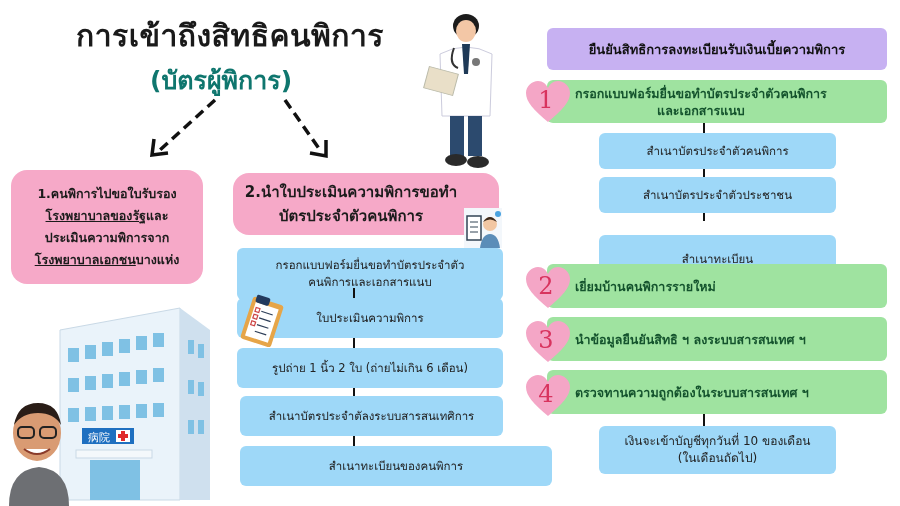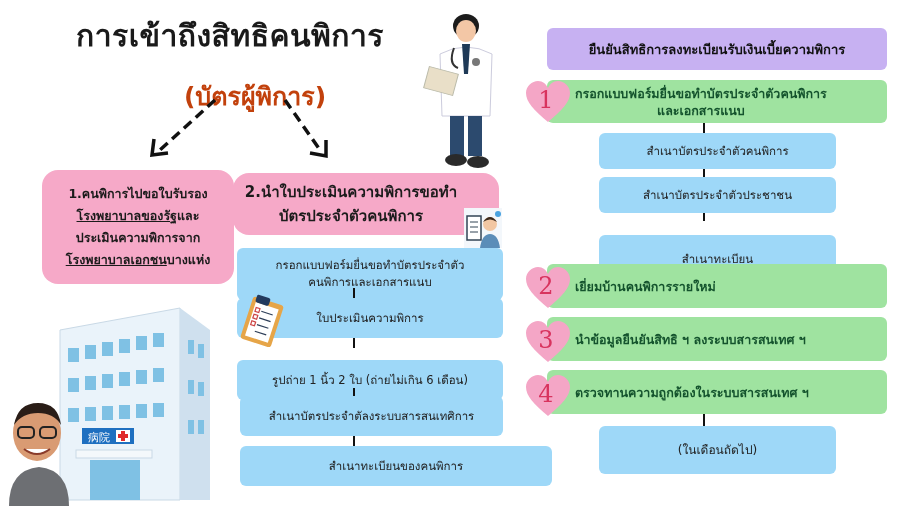--- a/index.html
+++ b/index.html
@@ -14,8 +14,8 @@
     font-size: 30px; font-weight: bold; color: #1a1a1a; text-align: center; letter-spacing: 0.5px;
   }
   .subtitle {
-    left: 150px; top: 76px; width: 210px;
-    font-size: 25px; font-weight: bold; color: #c2410c; text-align: center;
+    left: 150px; top: 60px; width: 210px;
+    font-size: 25px; font-weight: bold; color: #0f766e; text-align: left;
   }
 
   

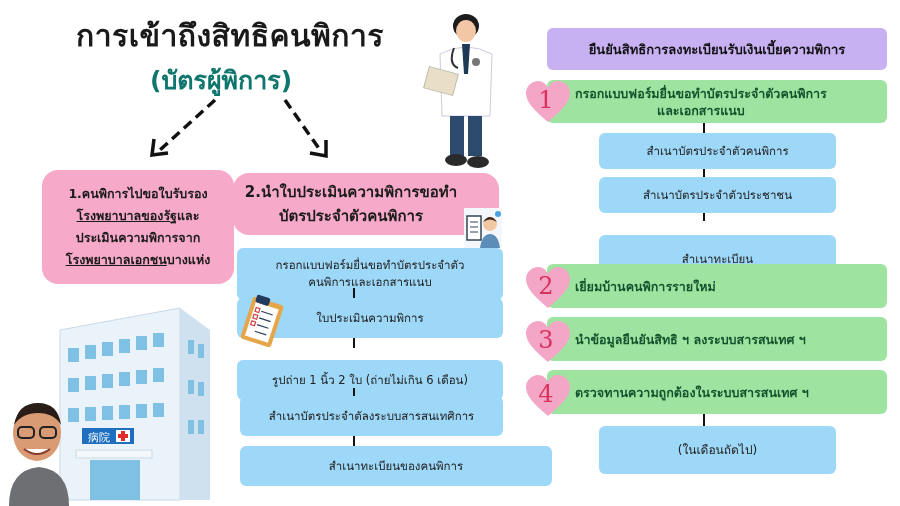--- a/index.html
+++ b/index.html
@@ -27,7 +27,7 @@
     display: flex; align-items: center; justify-content: center;
     text-align: center; font-weight: bold; color: #1b1b1b;
   }
-  .box1 { left: 11px; top: 170px; width: 192px; height: 114px; font-size: 12.5px; line-height: 22px; padding: 20px; margin-left: 31px; }
+  .box1 { left: 11px; top: 170px; width: 192px; height: 114px; font-size: 12.5px; line-height: 22px; padding: 20px; }
   .box1 u { text-decoration: underline; }
   .box2 { left: 233px; top: 173px; width: 266px; height: 62px; font-size: 15px; line-height: 24px; padding: 4px 40px 4px 10px; }
 

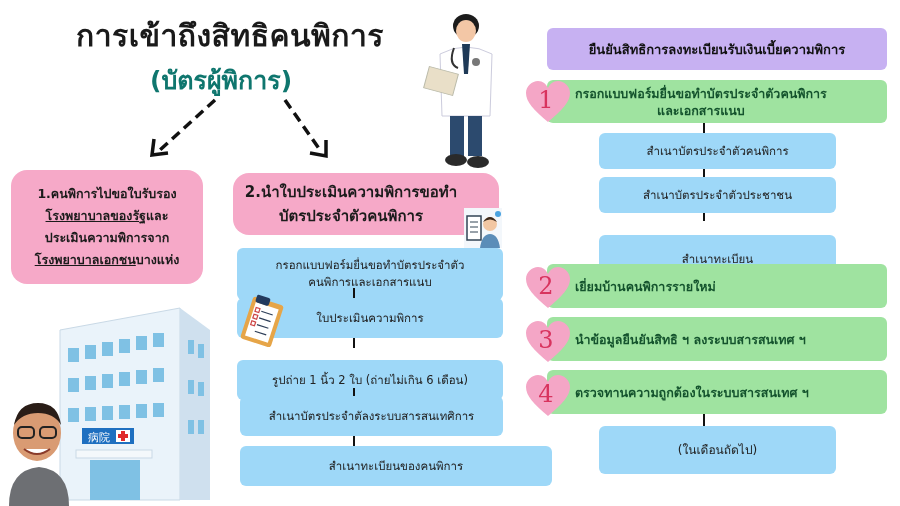--- a/index.html
+++ b/index.html
@@ -193,7 +193,7 @@
   </g>
 </svg>
 <div class="abs vline" style="left:353px; top:338px; height:10px;"></div>
-<div class="abs blue-box" style="left:237px; top:360px; width:266px; height:40px;">
+<div class="abs blue-box" style="left:237px; top:348px; width:266px; height:40px;">
   <div>รูปถ่าย 1 นิ้ว 2 ใบ (ถ่ายไม่เกิน 6 เดือน)</div>
 </div>
 <div class="abs vline" style="left:353px; top:388px; height:8px;"></div>

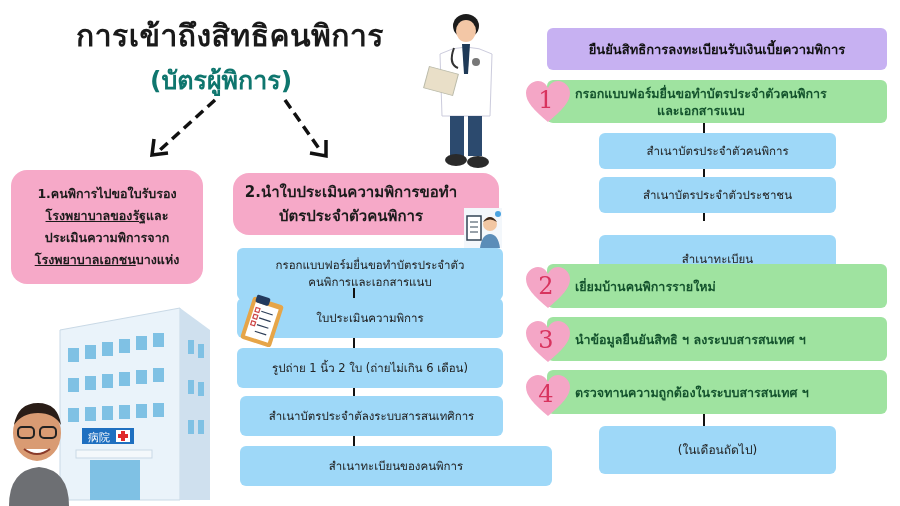--- a/index.html
+++ b/index.html
@@ -266,6 +266,7 @@
 <div class="abs vline" style="left:703px; top:414px; height:12px;"></div>
 <div class="abs blue-box" style="left:599px; top:426px; width:237px; height:48px; font-size:12px;">
   <div>
+    <div>เงินจะเข้าบัญชีทุกวันที่ 10 ของเดือน</div>
     <div>(ในเดือนถัดไป)</div>
   </div>
 </div>

